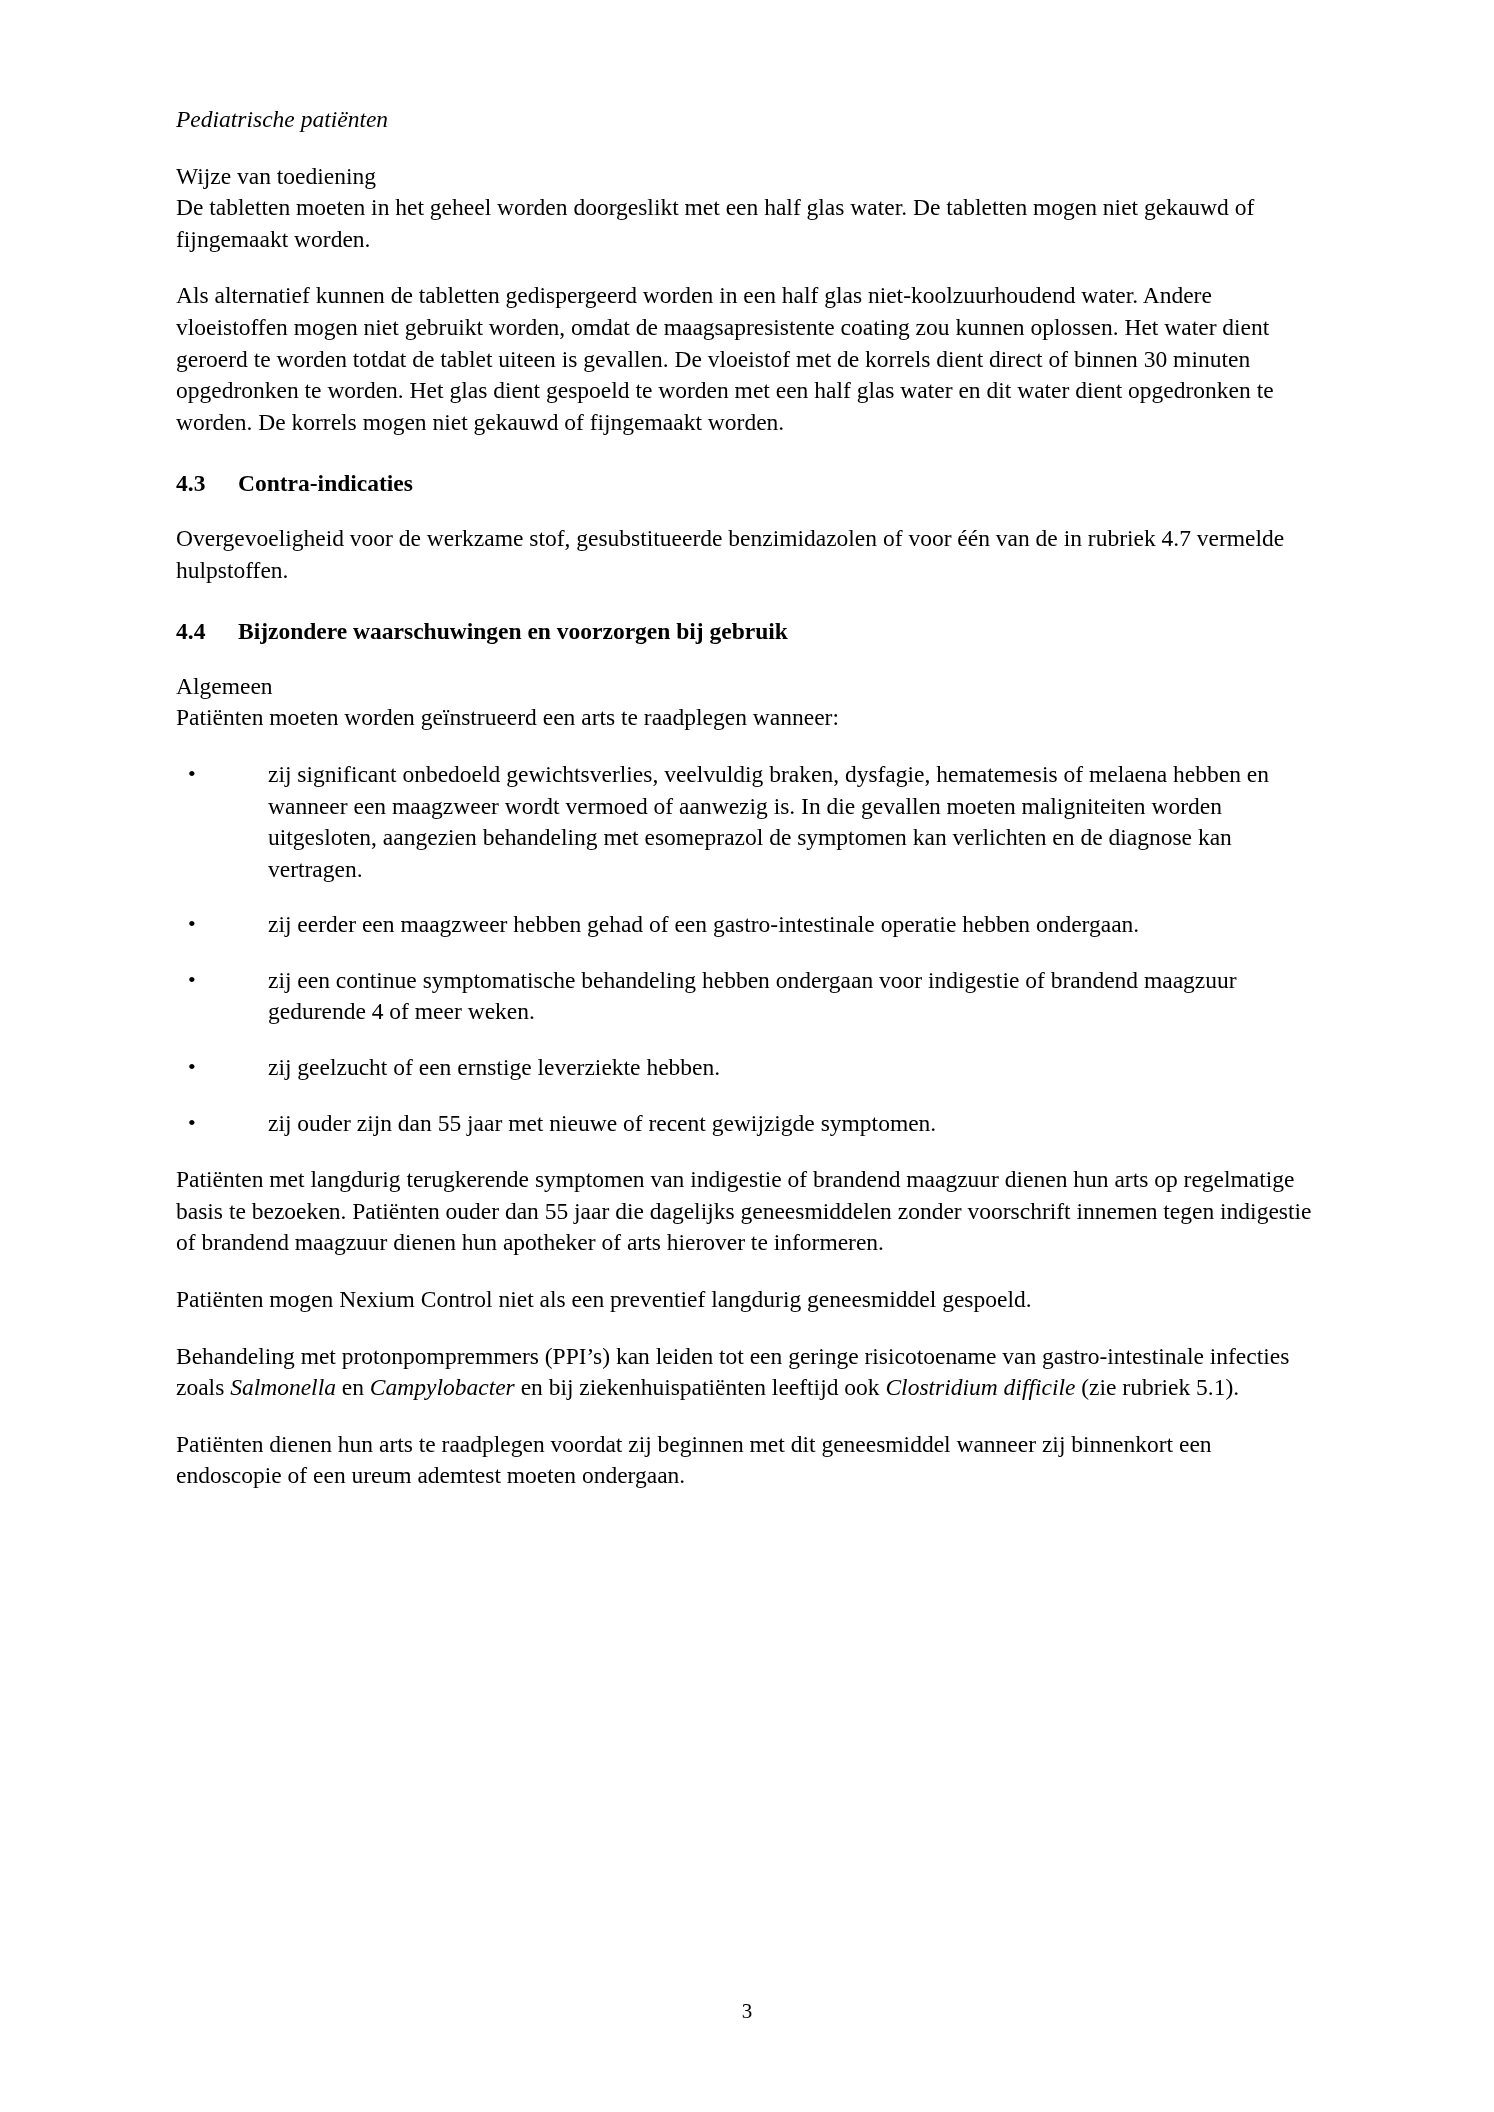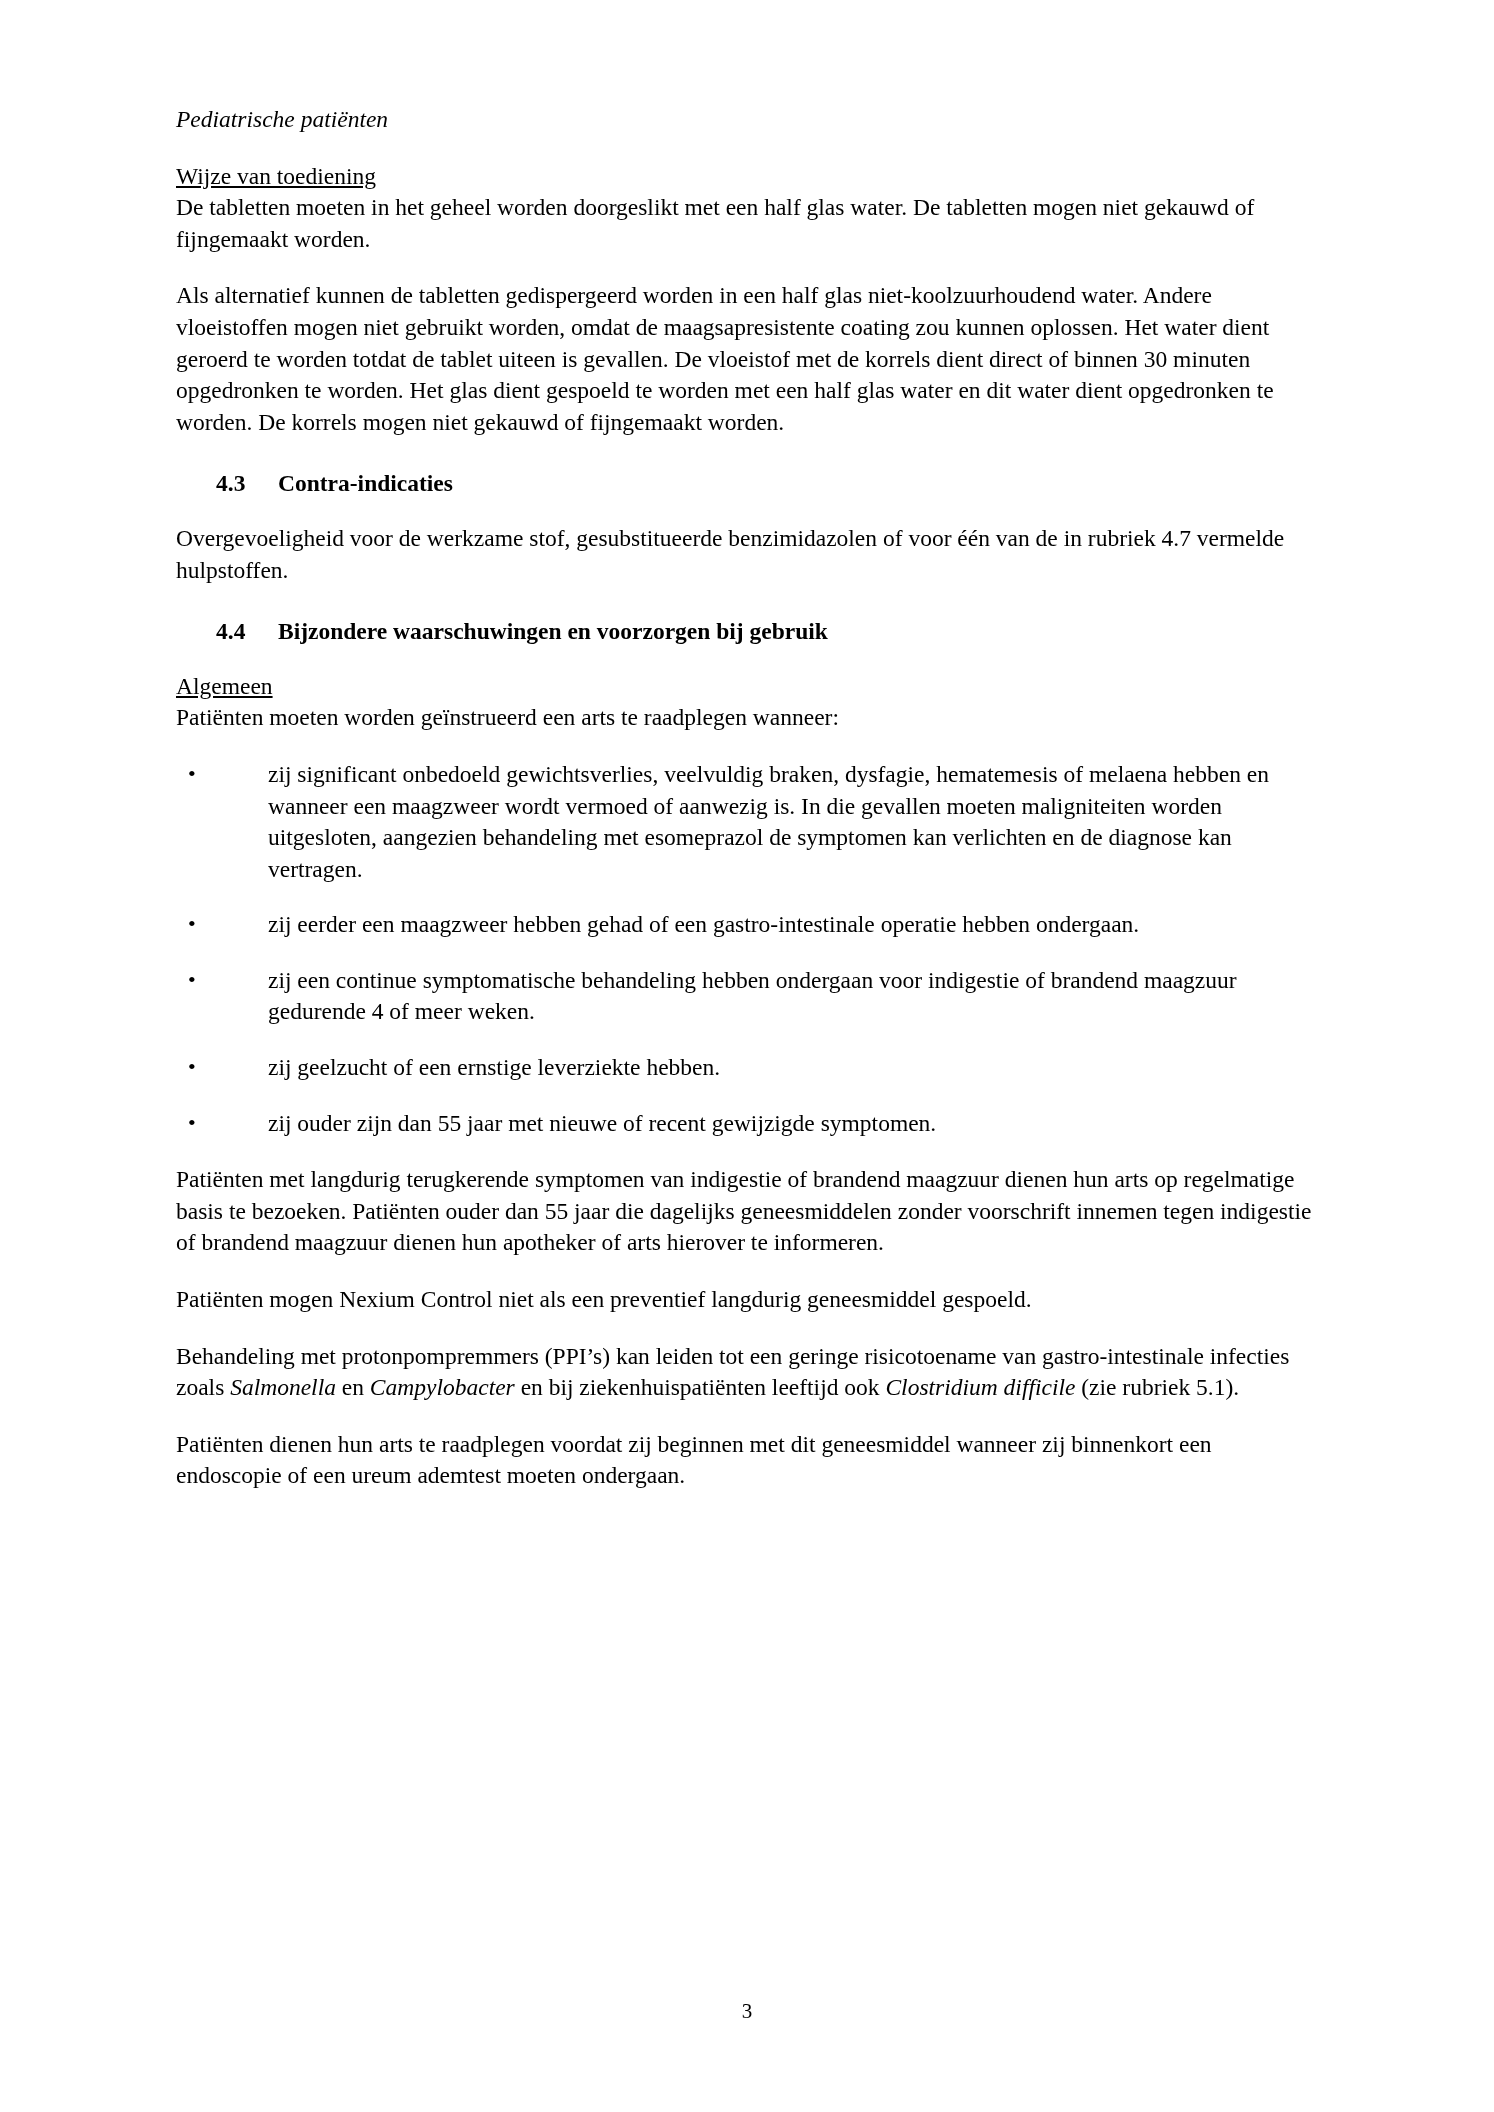--- a/index.html
+++ b/index.html
@@ -33,7 +33,7 @@
   .gap-para { height: 25px; }
   .gap-section { height: 30px; }
   .italic { font-style: italic; }
-  .underline { text-decoration: underline; }
+  .underline { }
   .heading {
     font-weight: bold;
     display: flex;

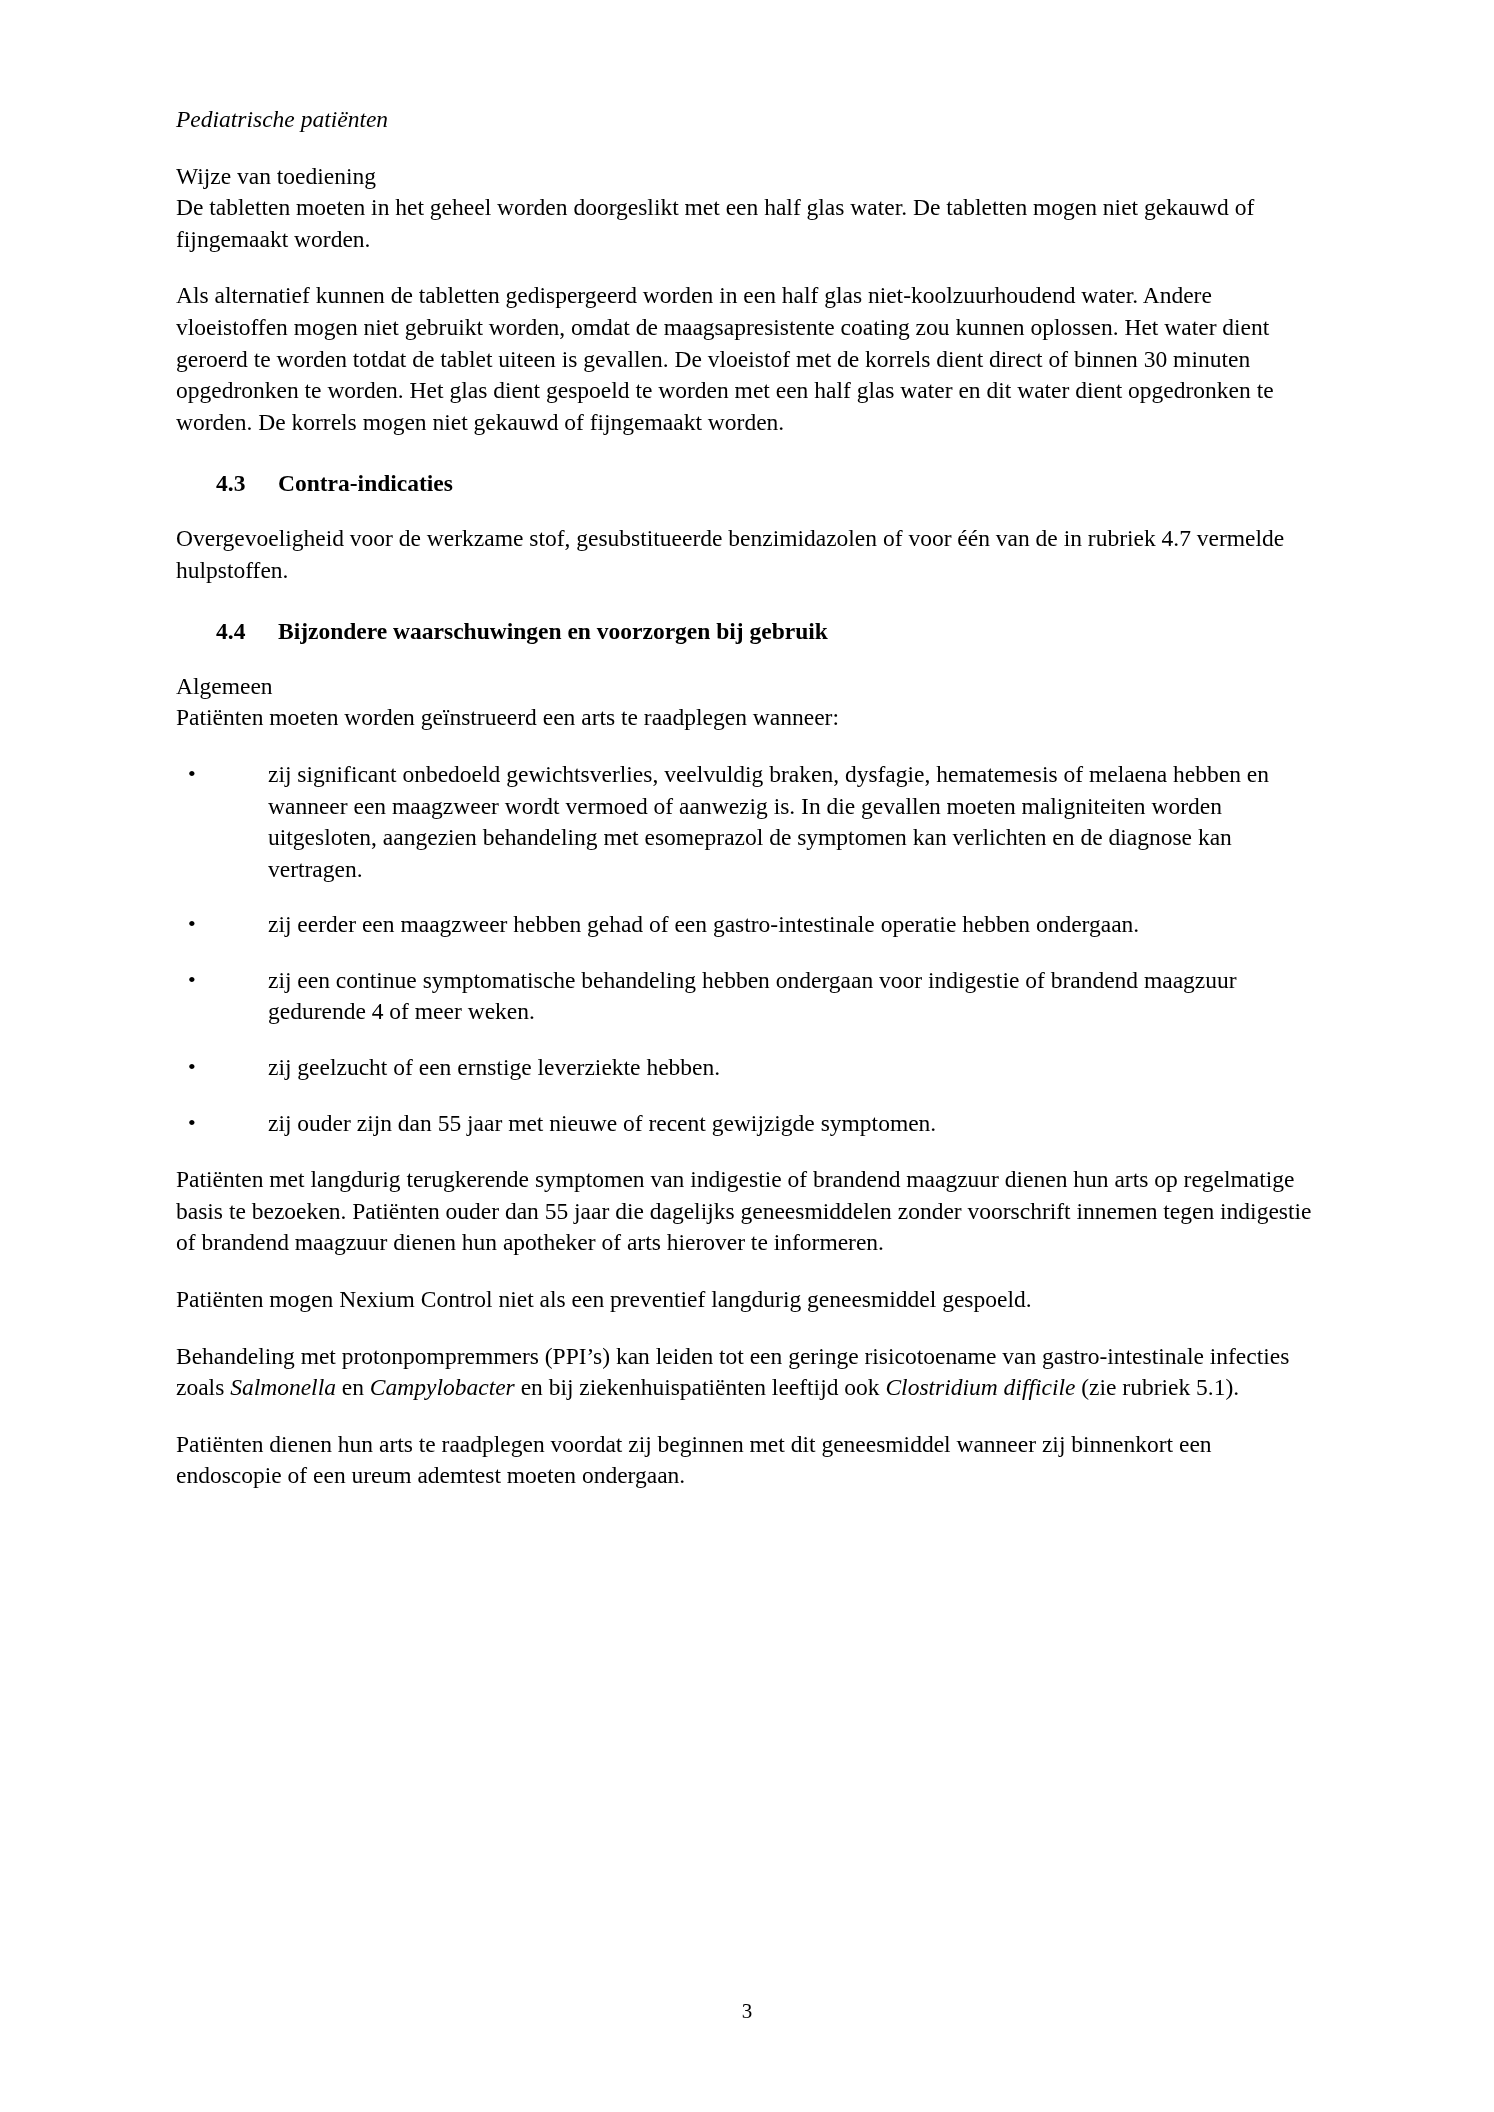--- a/index.html
+++ b/index.html
@@ -41,7 +41,6 @@
   .heading .num {
     width: 62px;
     flex: 0 0 62px;
-    margin-left: 40px;
   }
   .bullet-list {
     margin: 0;

